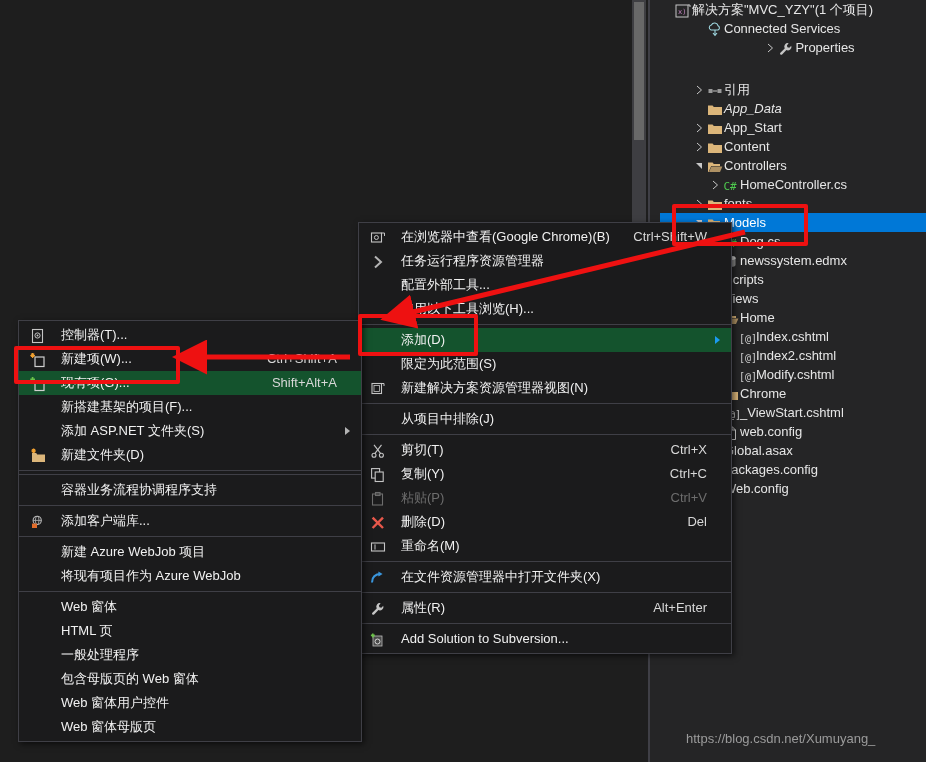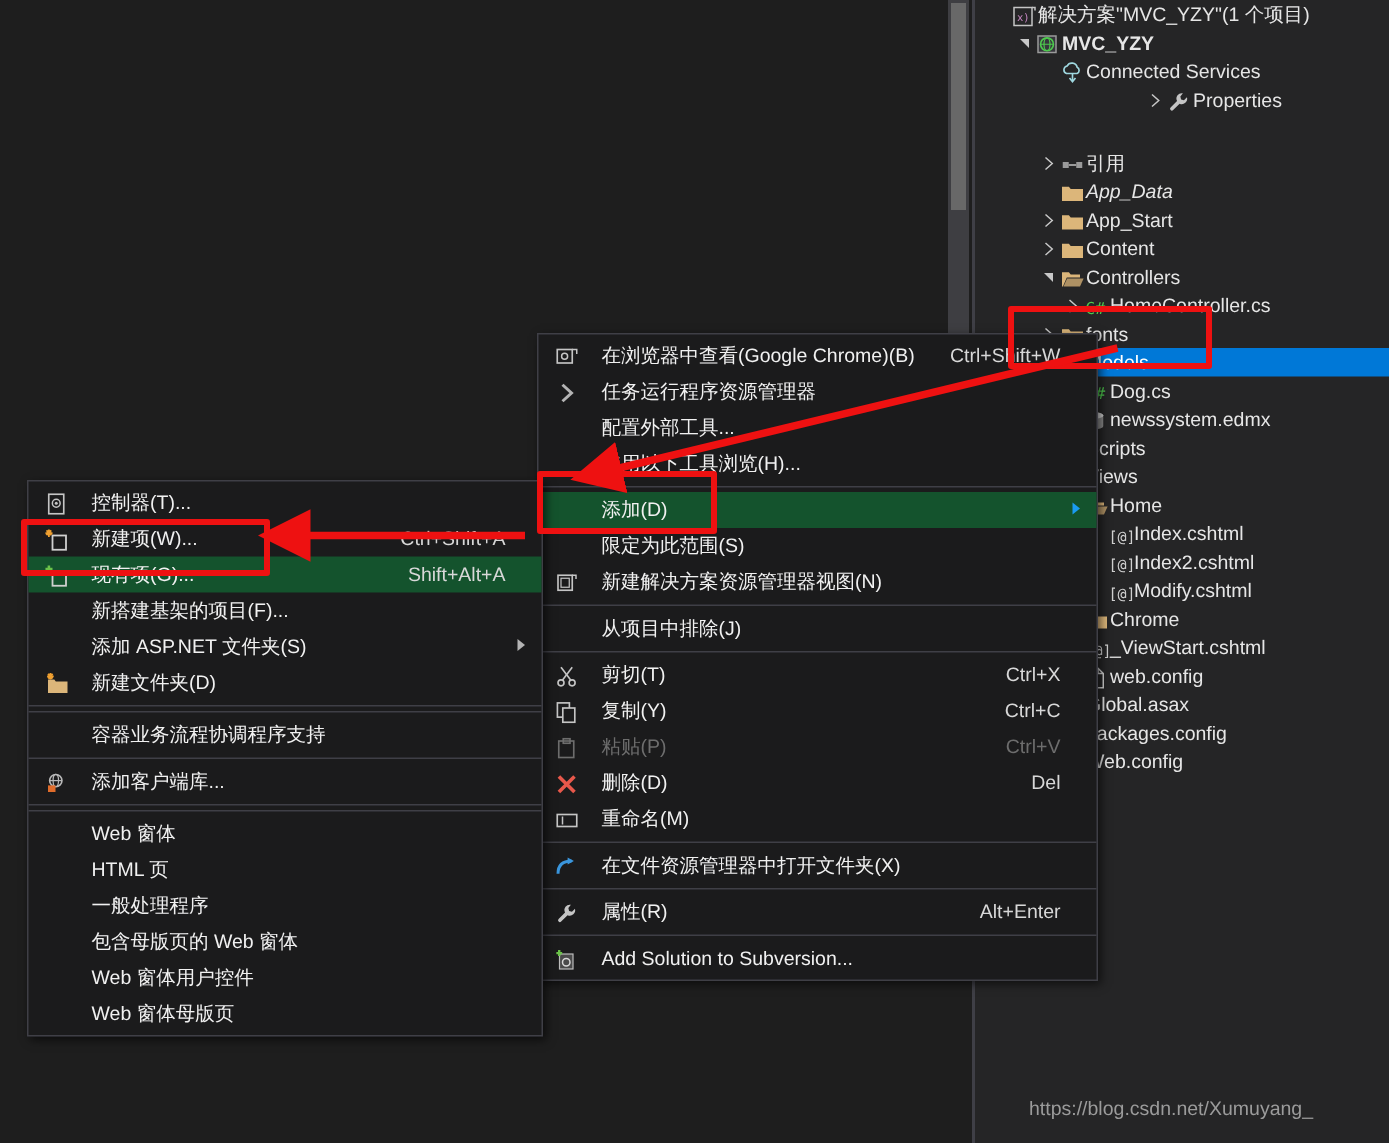--- a/index.html
+++ b/index.html
@@ -105,14 +105,6 @@
                 <text x="3" y="11" font-size="7" fill="#c586c0" font-family="monospace">x)</text>
                 <path d="M13 2 l2 0 l0 2" fill="none" stroke="#c5c5c5"></path>
               </svg></span></span><span class="lbl">解决方案"MVC_YZY"(1 个项目)</span></div>
-        <div class="tree-row bold" style="padding-left: 16px;"><span class="tw"><svg width="8" height="10" viewBox="0 0 8 10">
-              <path d="M1 2 L7 2 L7 8 z" fill="#c8c8c8"></path>
-            </svg></span><span class="ico"><span class="svgico" style="display: inline-block; line-height: 0;"><svg width="16" height="16" viewBox="0 0 16 16">
-                <rect x="1" y="2" width="12" height="11" fill="#37373d" stroke="#9a9a9a"></rect>
-                <circle cx="7" cy="7.5" r="4.3" fill="none" stroke="#4ec94e" stroke-width="1.1"></circle>
-                <ellipse cx="7" cy="7.5" rx="2" ry="4.3" fill="none" stroke="#4ec94e" stroke-width=".8"></ellipse>
-                <line x1="2.7" y1="7.5" x2="11.3" y2="7.5" stroke="#4ec94e" stroke-width=".8"></line>
-              </svg></span></span><span class="lbl">MVC_YZY</span></div>
         <div class="tree-row" style="padding-left: 32px;"><span class="tw"></span><span class="ico"><span class="svgico" style="display: inline-block; line-height: 0;"><svg width="16" height="16" viewBox="0 0 16 16">
                 <path d="M4 8a2.6 2.6 0 0 1 .4-5 3.6 3.6 0 0 1 6.7.8A2.3 2.3 0 0 1 11 8z" fill="none" stroke="#9fd8e0" stroke-width="1.1"></path>
                 <line x1="8" y1="8" x2="8" y2="13" stroke="#9fd8e0" stroke-width="1.1"></line>

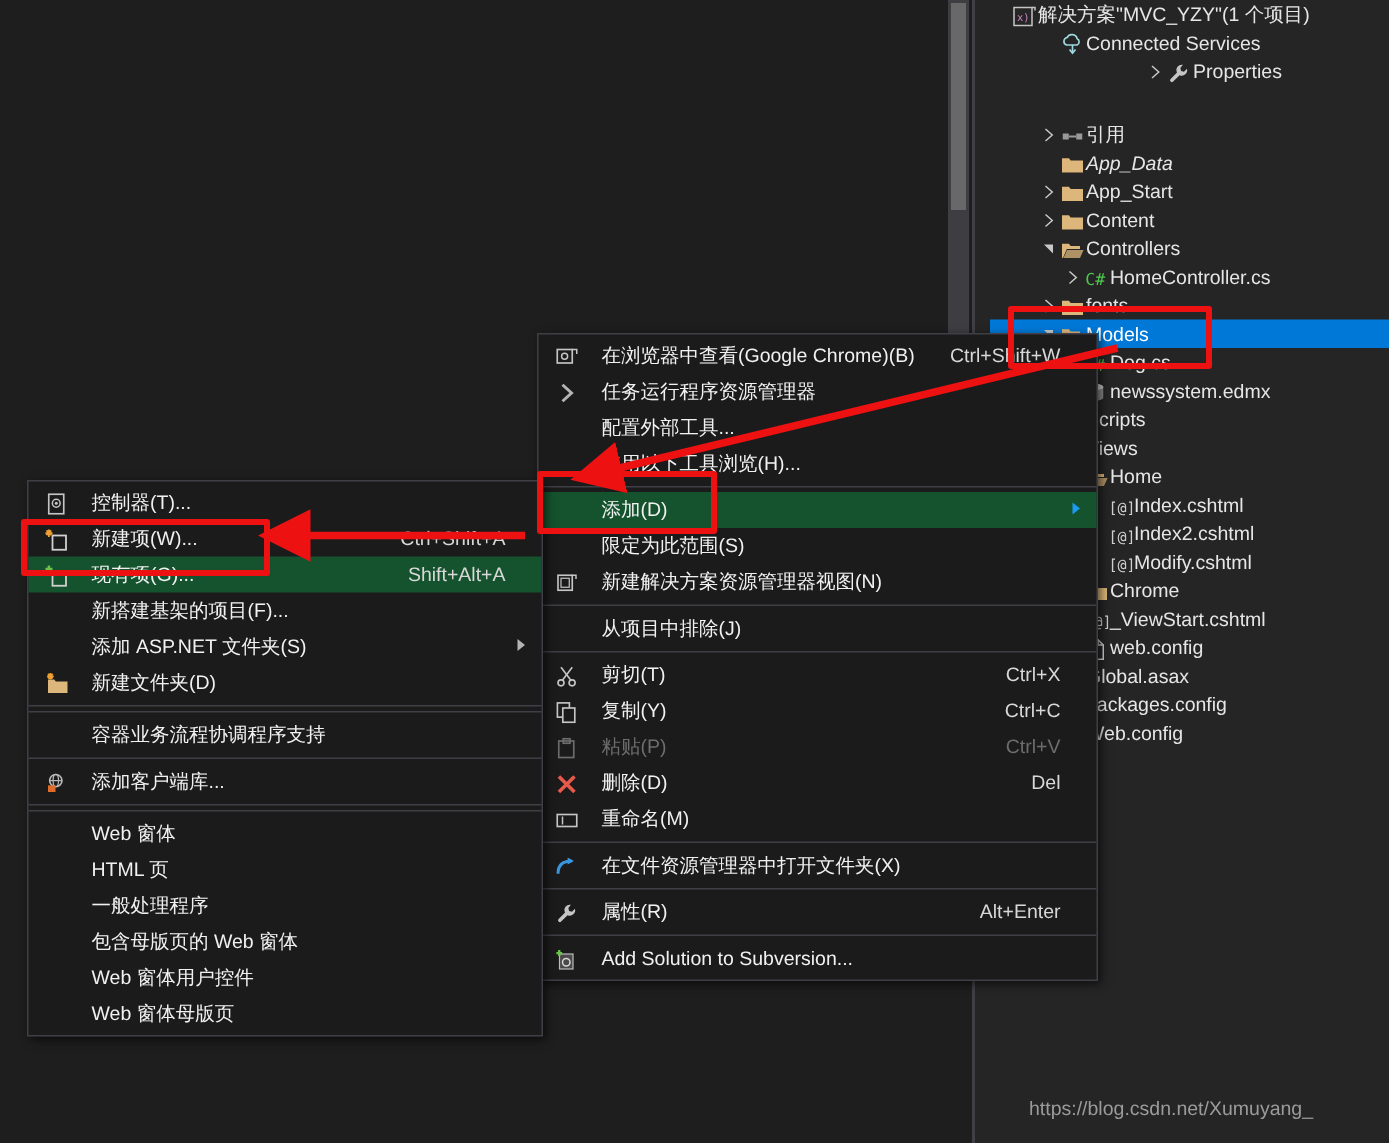--- a/index.html
+++ b/index.html
@@ -322,6 +322,7 @@
               <rect x="2" y="9.6" width="5" height="4.4" fill="#e06c2b"></rect>
             </svg></span></span><span>添加客户端库...</span></div>
       <div class="sep"></div>
+      <div class="mi"><span>新建 Azure WebJob 项目</span></div>
       <div class="sep"></div>
       <div class="mi"><span>Web 窗体</span></div>
       <div class="mi"><span>HTML 页</span></div>

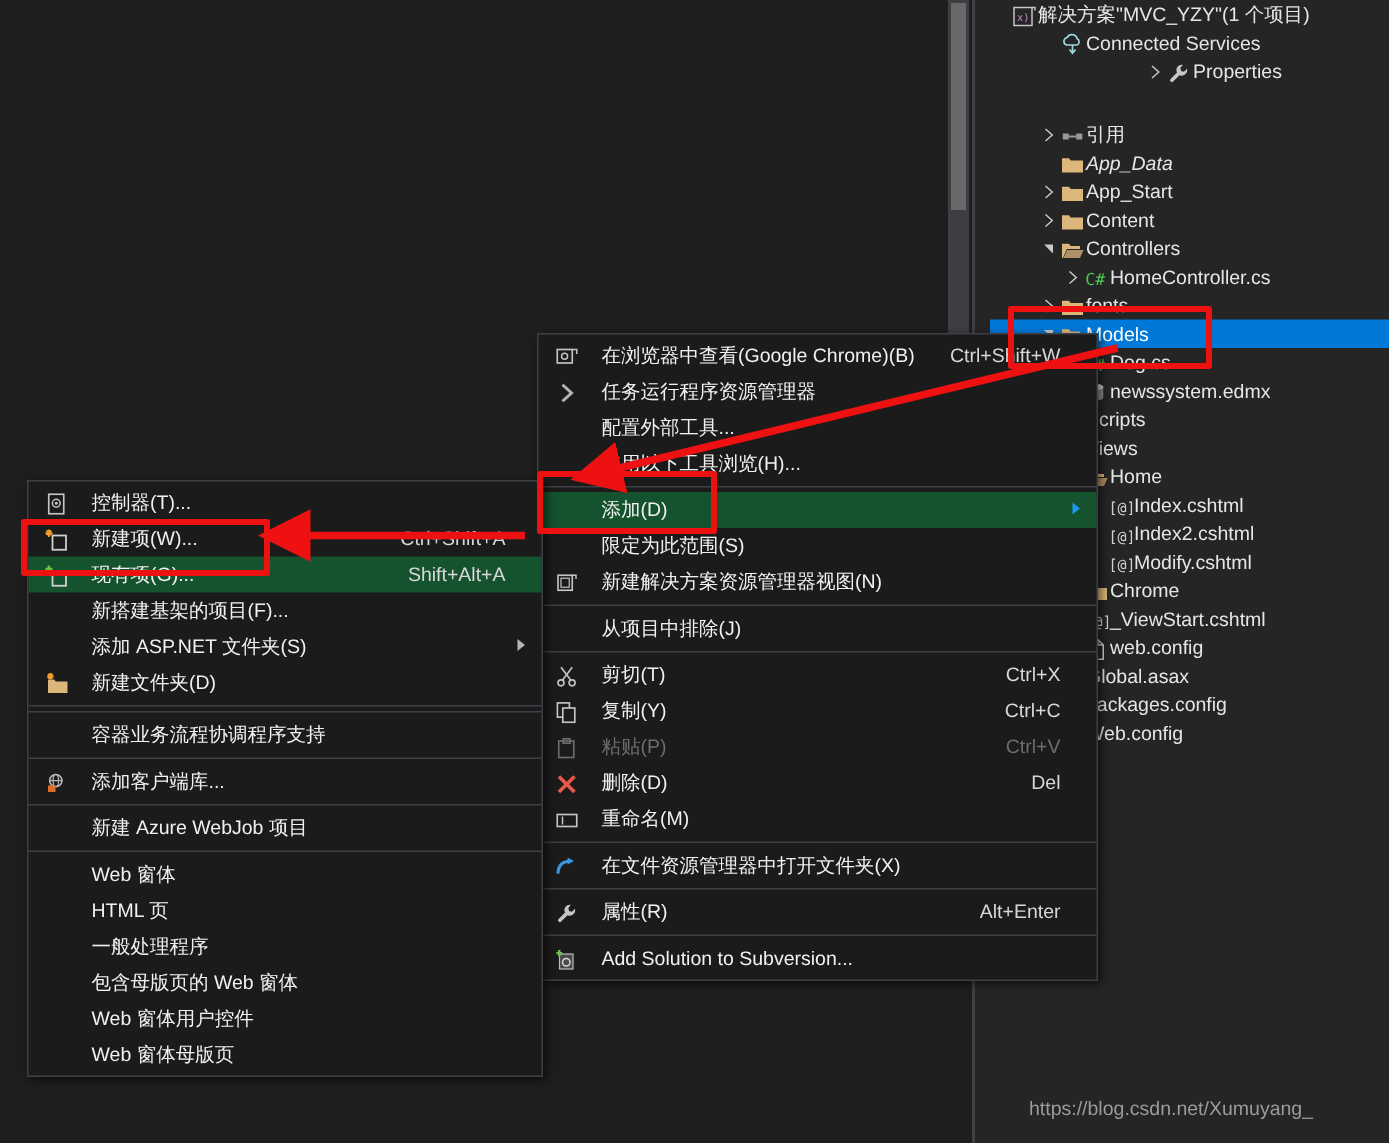--- a/index.html
+++ b/index.html
@@ -323,6 +323,7 @@
             </svg></span></span><span>添加客户端库...</span></div>
       <div class="sep"></div>
       <div class="mi"><span>新建 Azure WebJob 项目</span></div>
+      <div class="mi"><span>将现有项目作为 Azure WebJob</span></div>
       <div class="sep"></div>
       <div class="mi"><span>Web 窗体</span></div>
       <div class="mi"><span>HTML 页</span></div>

